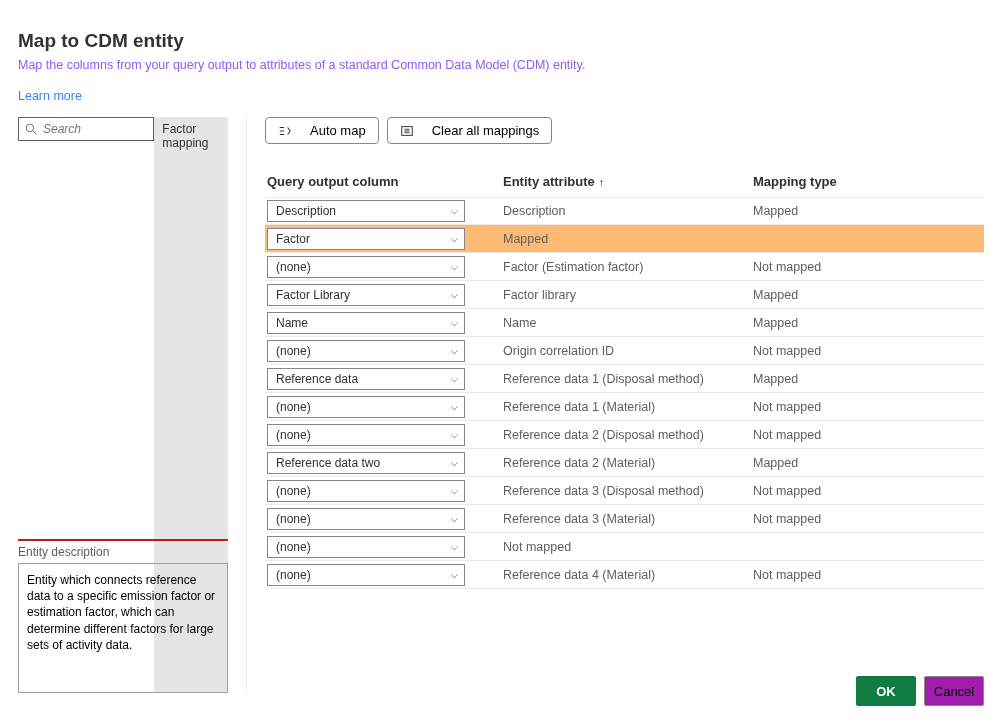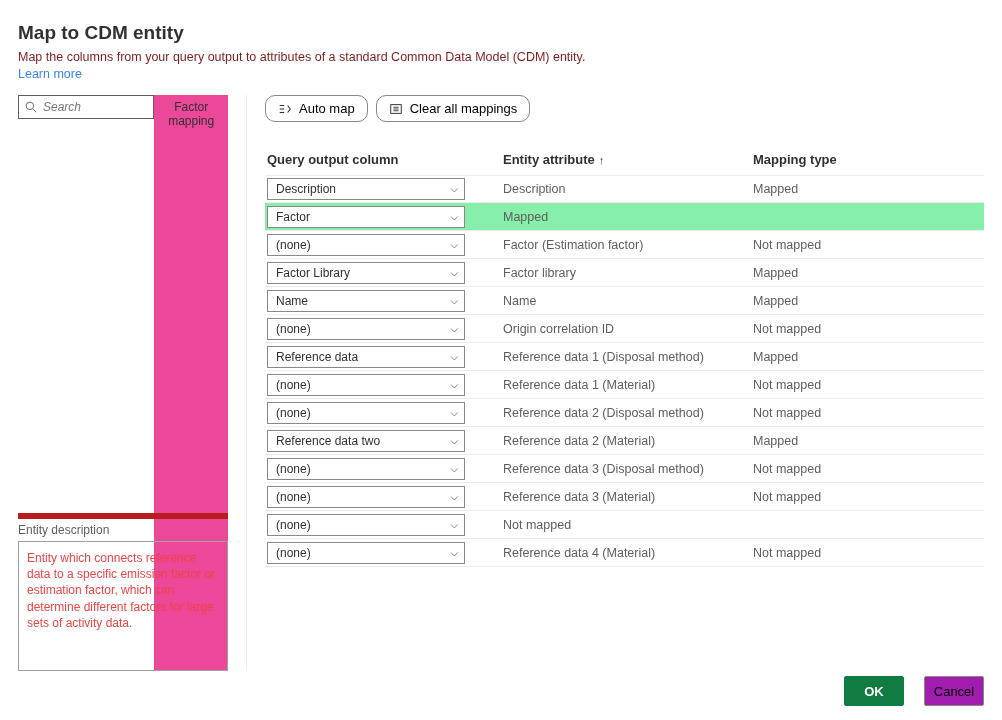--- a/index.html
+++ b/index.html
@@ -17,7 +17,7 @@
   h1 {
     font-size: 19px;
     font-weight: 600;
-    margin: 4px 0 6px 0;
+    margin: 12px 0 6px 0;
     color: #323130;
   }
   .subtitle {

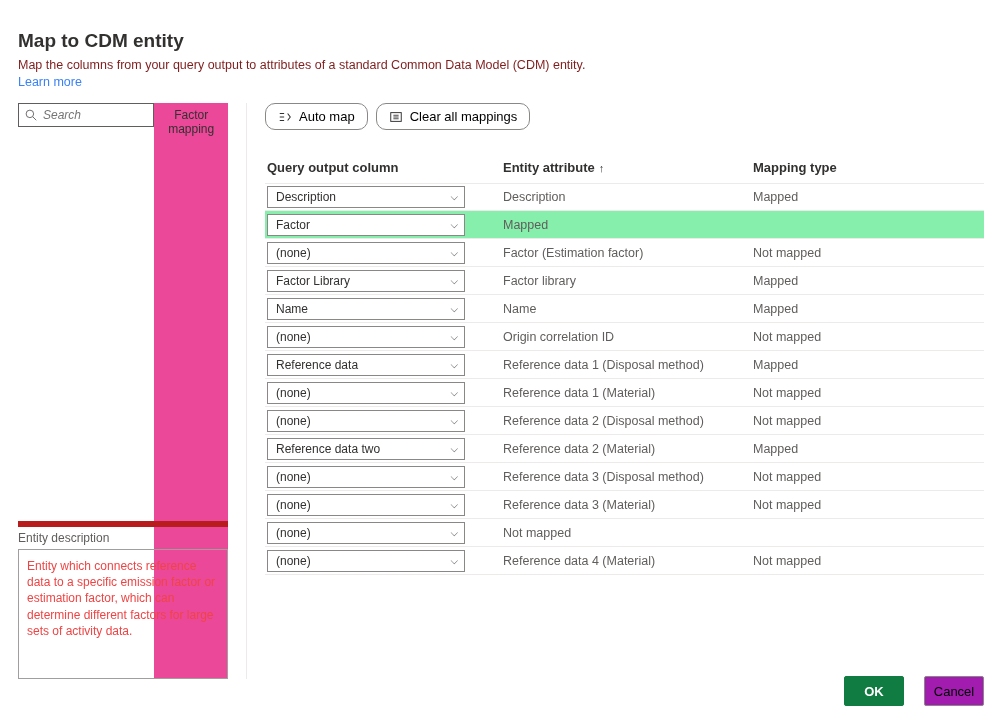--- a/index.html
+++ b/index.html
@@ -22,8 +22,8 @@
   }
   .subtitle {
     font-size: 12.5px;
-    color: #7f1d1d;
-    margin: 0 0 2px 0;
+    color: #8b5cf6;
+    margin: 0 0 16px 0;
   }
   .learn-link {
     font-size: 12.5px;

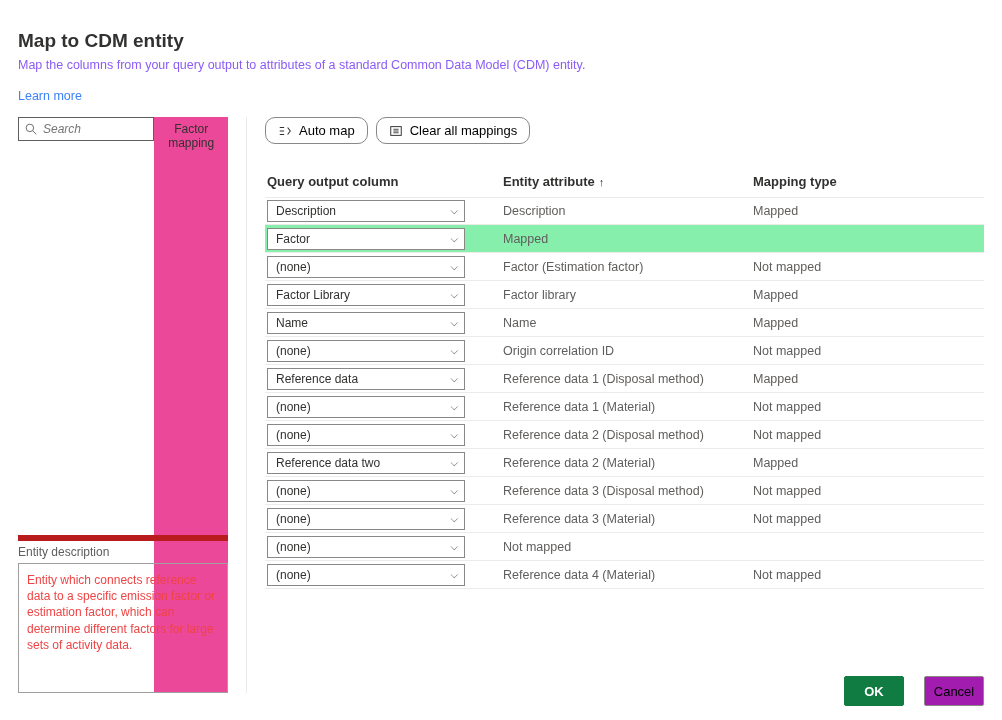--- a/index.html
+++ b/index.html
@@ -69,11 +69,10 @@
     font-style: italic;
   }
   .entity-list-item {
-    background: #ec4899;
+    background: #e5e5e5;
     padding: 5px 8px;
     font-size: 12px;
     color: #323130;
-    text-align: center;
   }
   .entity-desc-block {
     position: absolute;

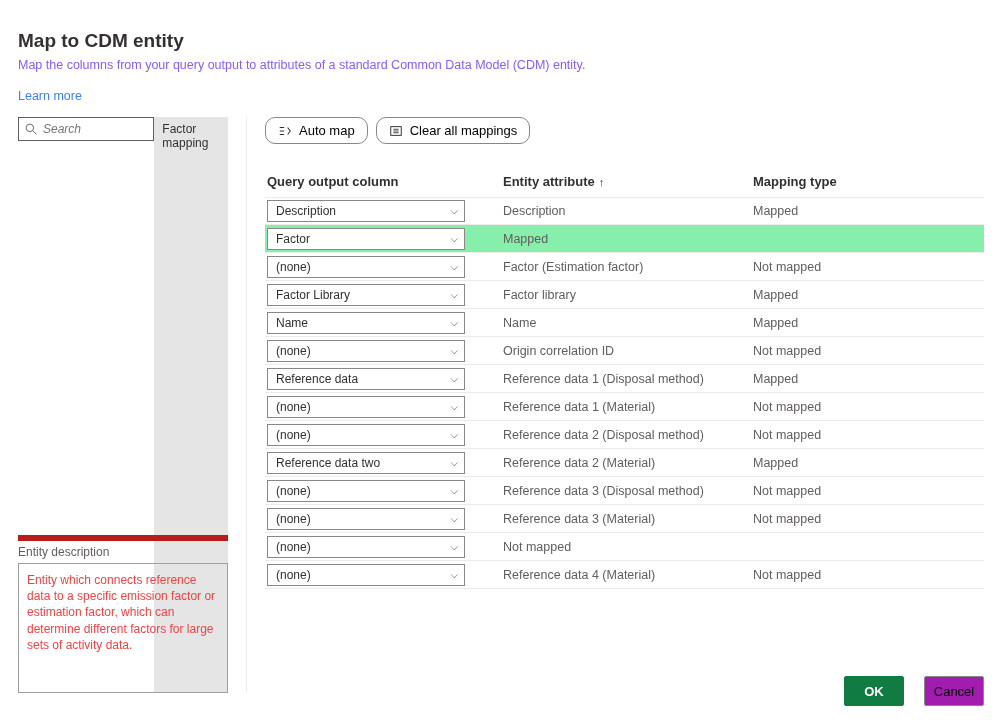--- a/index.html
+++ b/index.html
@@ -107,9 +107,9 @@
     font-size: 13px;
     display: flex;
     align-items: center;
-    gap: 7px;
+    gap: 18px;
     cursor: pointer;
-    border-radius: 10px;
+    border-radius: 4px;
   }
   .tool-btn svg { flex-shrink:0; }
   .table-head {

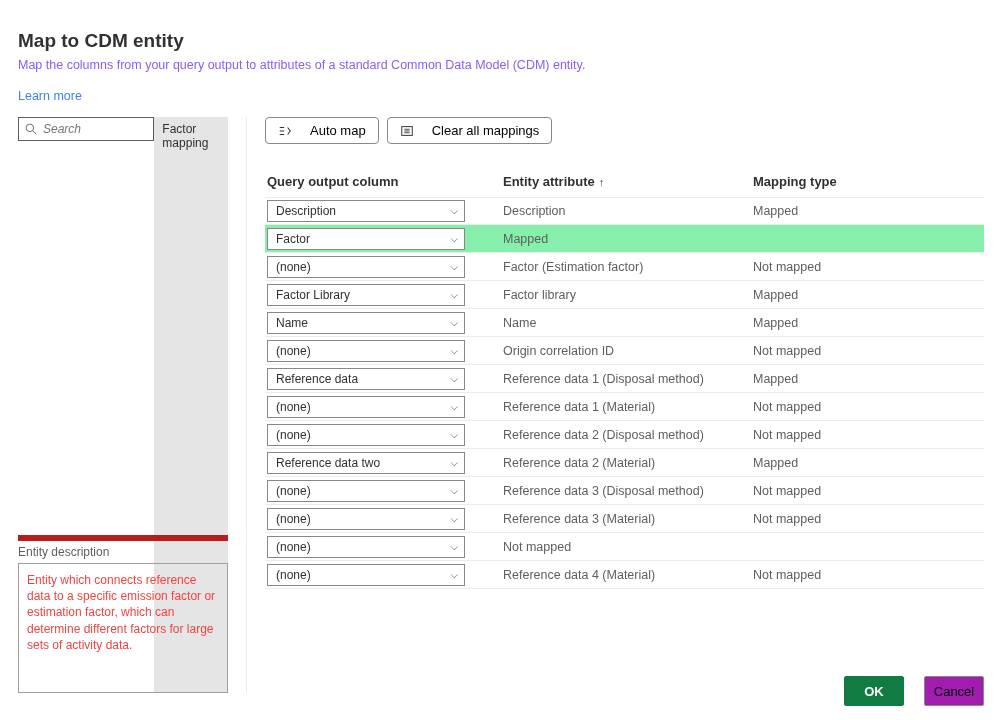--- a/index.html
+++ b/index.html
@@ -130,7 +130,7 @@
     font-size: 12.5px;
   }
   .row:first-of-type { border-top: 1px solid #edebe9; }
-  .row.sel { background: #86efac; }
+  .row.sel { background: #fdba74; }
   .row .col2, .row .col3 { color: #605e5c; }
   .dropdown {
     border: 1px solid #8a8886;

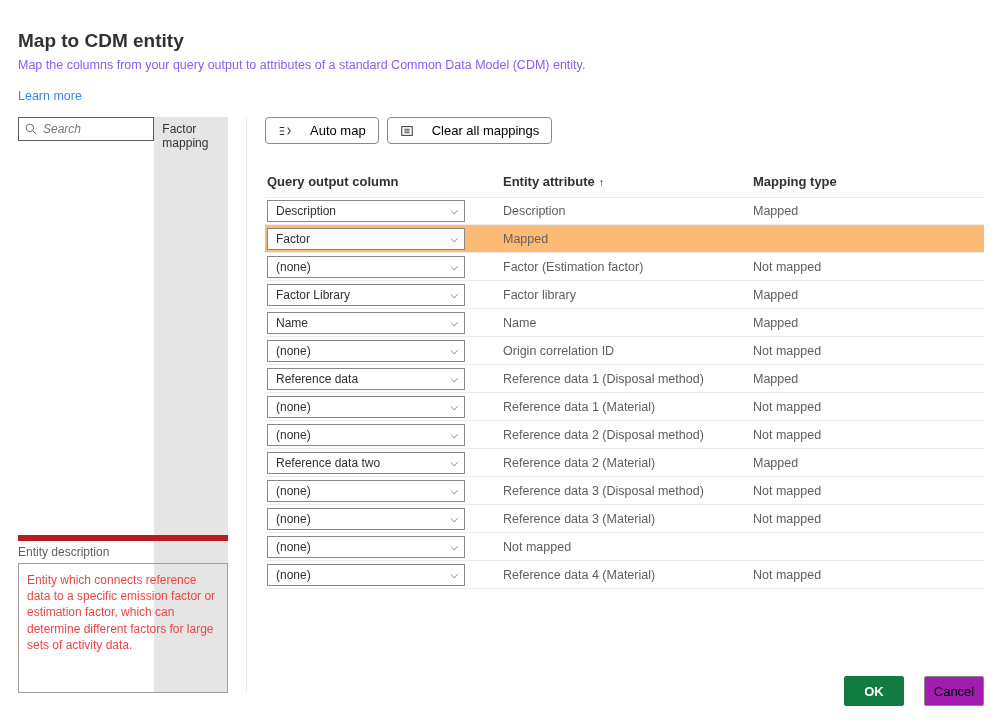--- a/index.html
+++ b/index.html
@@ -84,7 +84,7 @@
     font-size: 12px;
     color: #605e5c;
     margin-bottom: 4px;
-    border-top: 6px solid #b91c1c;
+    border-top: 2px solid #b91c1c;
     padding-top: 4px;
   }
   .entity-desc-box {

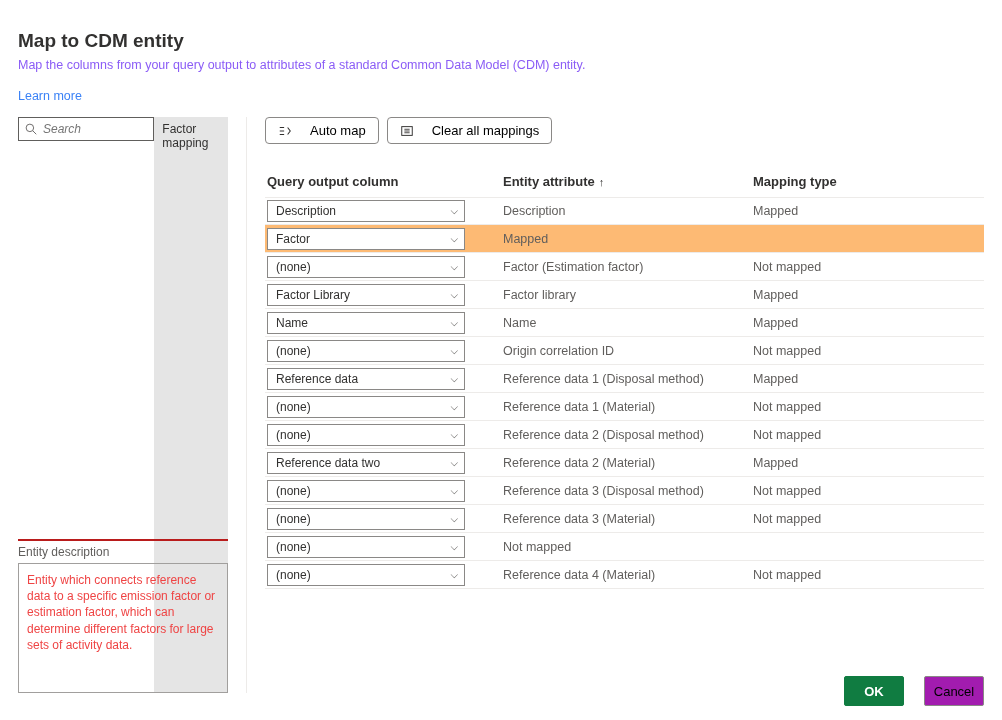--- a/index.html
+++ b/index.html
@@ -91,7 +91,7 @@
     border: 1px solid #a19f9d;
     padding: 8px;
     font-size: 12px;
-    color: #ef4444;
+    color: #000000;
     height: 130px;
     line-height: 1.35;
   }

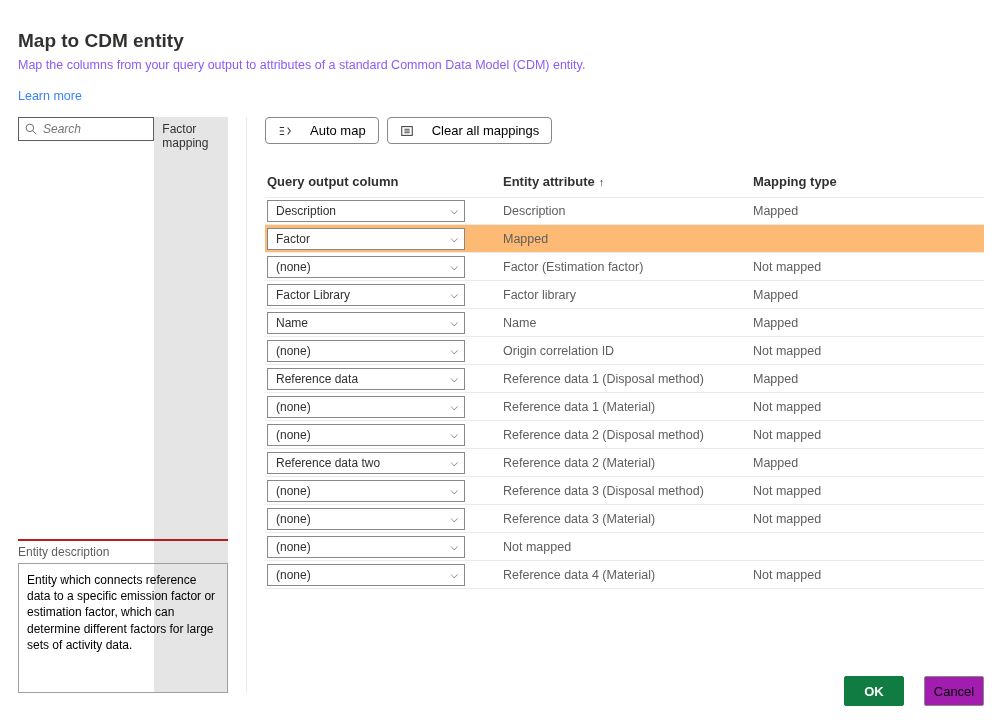--- a/index.html
+++ b/index.html
@@ -153,7 +153,7 @@
     bottom: 14px;
     right: 18px;
     display: flex;
-    gap: 20px;
+    gap: 8px;
   }
   .btn {
     min-width: 60px;

